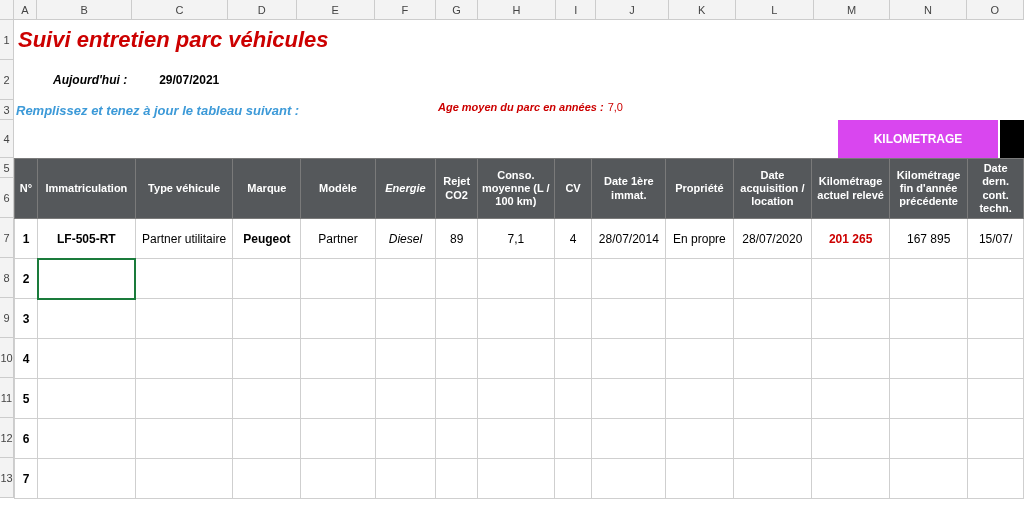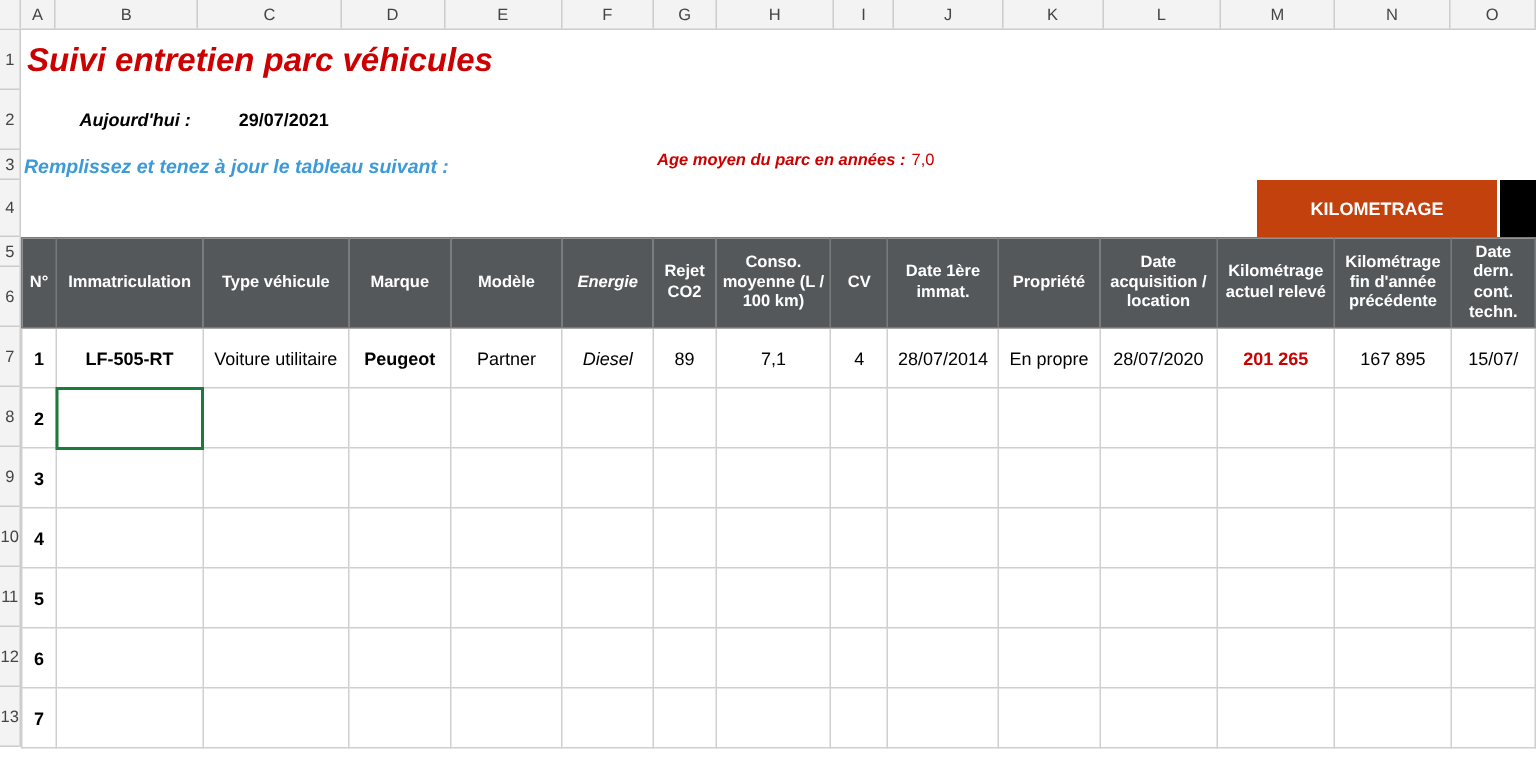--- a/index.html
+++ b/index.html
@@ -34,7 +34,7 @@
 
   
   .section-row { height: 38px; position: relative; }
-  .section-km { position: absolute; top: 0; height: 38px; background: #c2410c; color: #fff; font-weight: bold; font-size: 12px; display: flex; align-items: center; justify-content: center; }
+  .section-km { position: absolute; top: 0; height: 38px; background: #d946ef; color: #fff; font-weight: bold; font-size: 12px; display: flex; align-items: center; justify-content: center; }
   .section-next { position: absolute; top: 0; height: 38px; background: #000; }
 
   

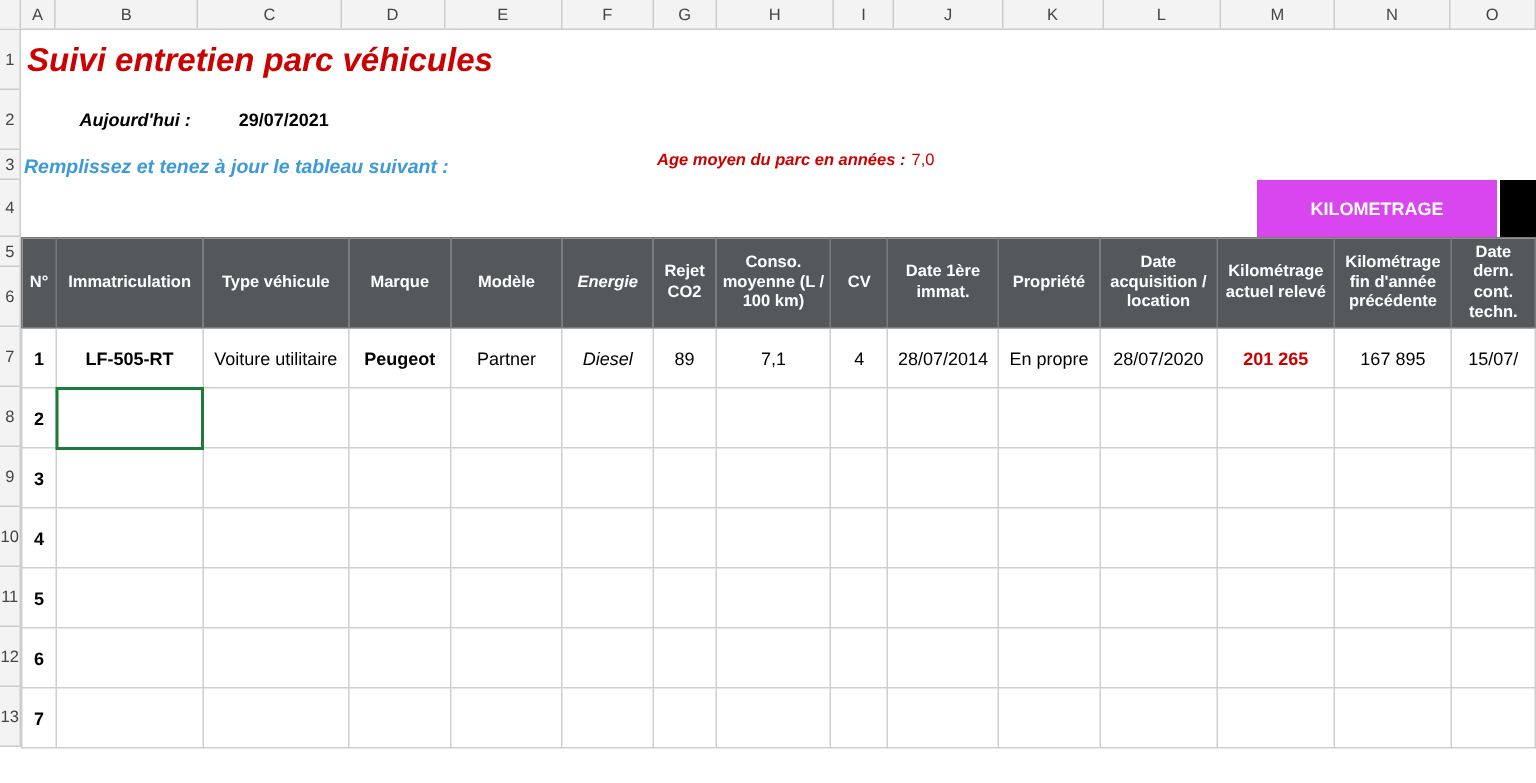--- a/index.html
+++ b/index.html
@@ -161,7 +161,7 @@
         <tr>
           <td class="rownum"><span class="v">1</span></td>
           <td class="bold"><span class="v">LF-505-RT</span></td>
-          <td><span class="v">Voiture utilitaire</span></td>
+          <td><span class="v">Partner utilitaire</span></td>
           <td class="bold"><span class="v">Peugeot</span></td>
           <td><span class="v">Partner</span></td>
           <td class="italic"><span class="v">Diesel</span></td>

